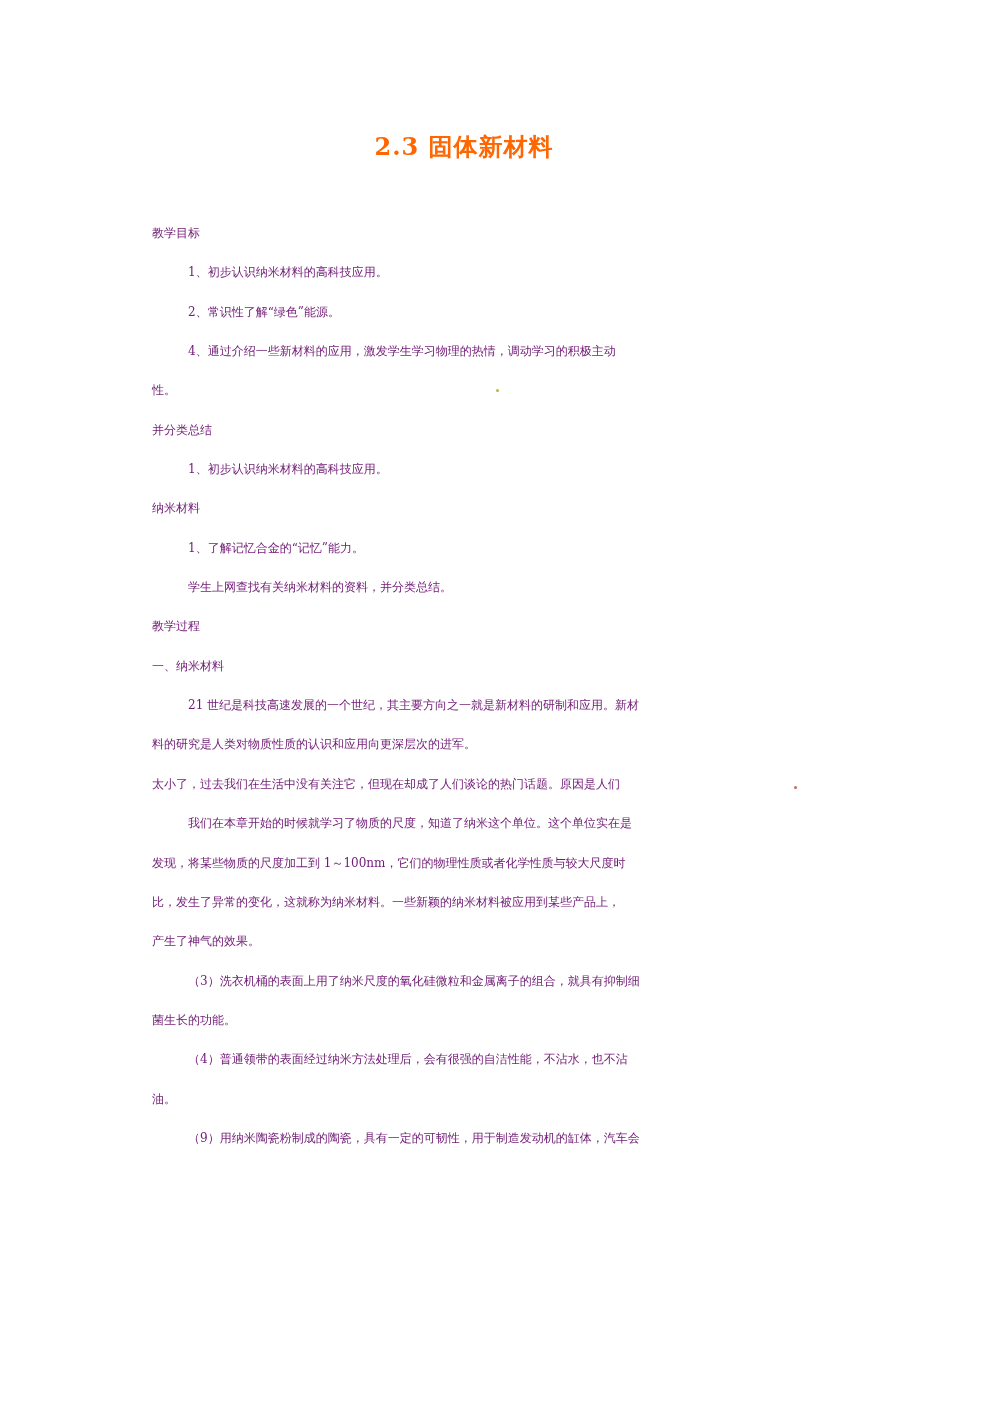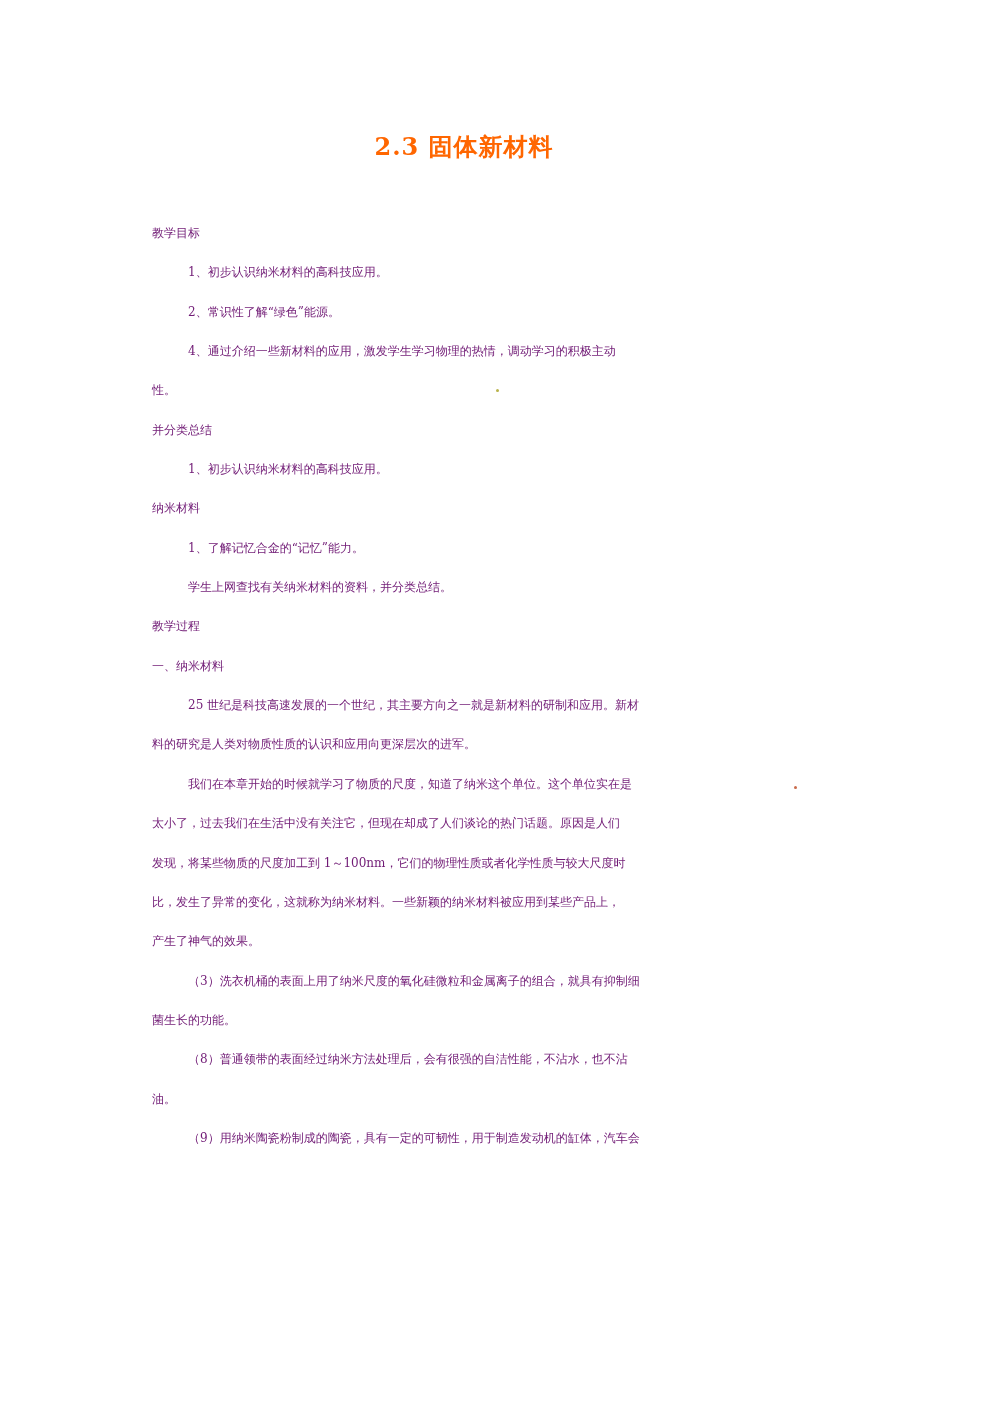--- a/index.html
+++ b/index.html
@@ -80,7 +80,7 @@
     <div class="line indent">学生上网查找有关纳米材料的资料，并分类总结。</div>
     <div class="line">教学过程</div>
     <div class="line">一、纳米材料</div>
-    <div class="line indent">25 世纪是科技高速发展的一个世纪，其主要方向之一就是新材料的研制和应用。新材</div>
+    <div class="line indent">21 世纪是科技高速发展的一个世纪，其主要方向之一就是新材料的研制和应用。新材</div>
     <div class="line">料的研究是人类对物质性质的认识和应用向更深层次的进军。</div>
     <div class="line indent">我们在本章开始的时候就学习了物质的尺度，知道了纳米这个单位。这个单位实在是</div>
     <div class="line">太小了，过去我们在生活中没有关注它，但现在却成了人们谈论的热门话题。原因是人们</div>

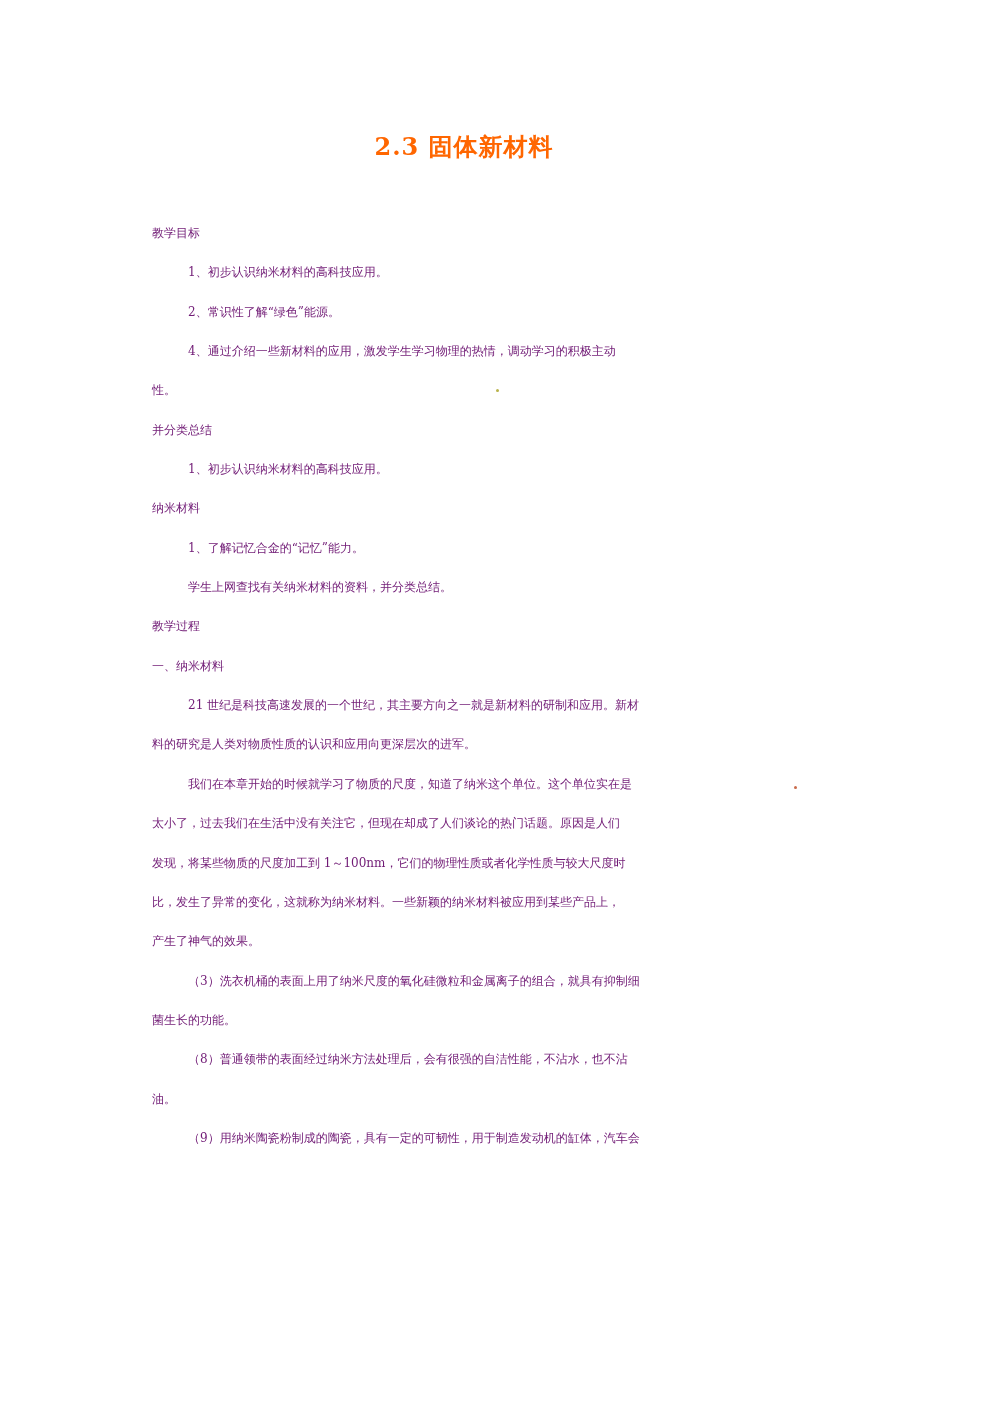--- a/index.html
+++ b/index.html
@@ -82,8 +82,8 @@
     <div class="line">一、纳米材料</div>
     <div class="line indent">21 世纪是科技高速发展的一个世纪，其主要方向之一就是新材料的研制和应用。新材</div>
     <div class="line">料的研究是人类对物质性质的认识和应用向更深层次的进军。</div>
+    <div class="line">太小了，过去我们在生活中没有关注它，但现在却成了人们谈论的热门话题。原因是人们</div>
     <div class="line indent">我们在本章开始的时候就学习了物质的尺度，知道了纳米这个单位。这个单位实在是</div>
-    <div class="line">太小了，过去我们在生活中没有关注它，但现在却成了人们谈论的热门话题。原因是人们</div>
     <div class="line">发现，将某些物质的尺度加工到 1～100nm，它们的物理性质或者化学性质与较大尺度时</div>
     <div class="line">比，发生了异常的变化，这就称为纳米材料。一些新颖的纳米材料被应用到某些产品上，</div>
     <div class="line">产生了神气的效果。</div>

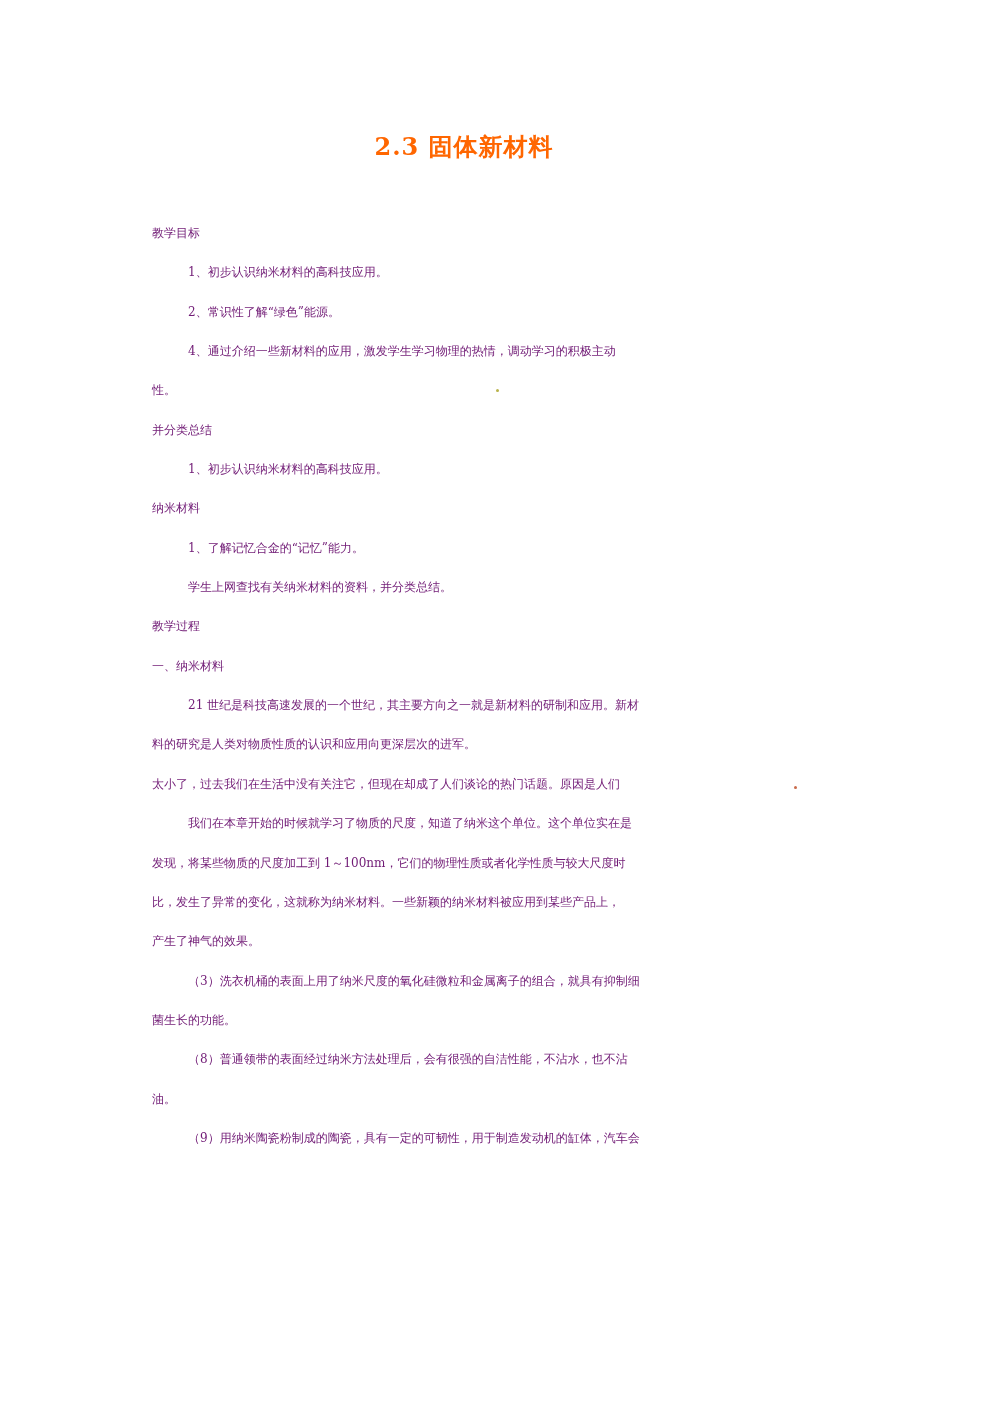--- a/index.html
+++ b/index.html
@@ -89,7 +89,7 @@
     <div class="line">产生了神气的效果。</div>
     <div class="line indent">（3）洗衣机桶的表面上用了纳米尺度的氧化硅微粒和金属离子的组合，就具有抑制细</div>
     <div class="line">菌生长的功能。</div>
-    <div class="line indent">（8）普通领带的表面经过纳米方法处理后，会有很强的自洁性能，不沾水，也不沾</div>
+    <div class="line indent">（4）普通领带的表面经过纳米方法处理后，会有很强的自洁性能，不沾水，也不沾</div>
     <div class="line">油。</div>
     <div class="line indent">（9）用纳米陶瓷粉制成的陶瓷，具有一定的可韧性，用于制造发动机的缸体，汽车会</div>
   </div>

